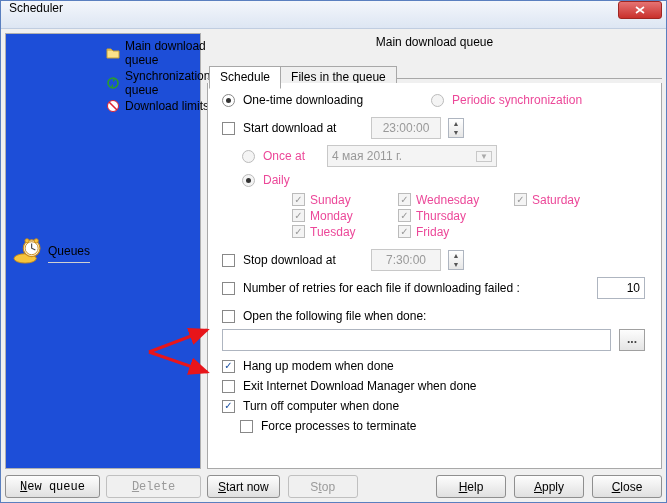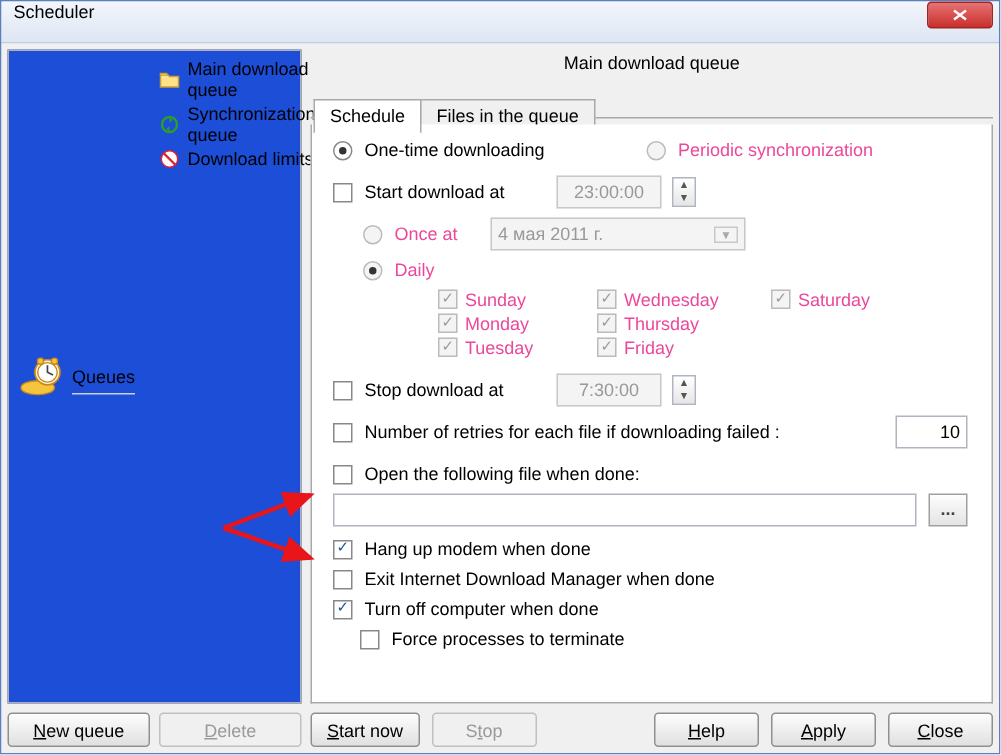--- a/index.html
+++ b/index.html
@@ -78,7 +78,7 @@
     cursor: default;
   }
   .q-icon { width: 14px; height: 14px; flex-shrink: 0; }
-  .left-buttons { display: flex; gap: 6px; }
+  .left-buttons { display: flex; gap: 6px; font-family: Liberation Mono, monospace; }
   .right {
     flex: 1;
     display: flex;

